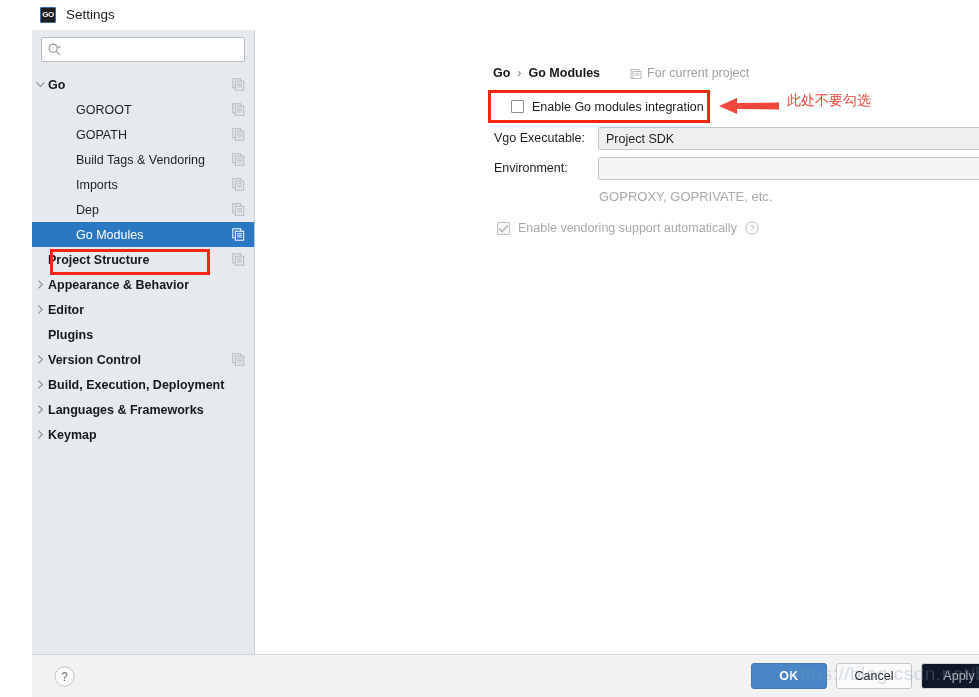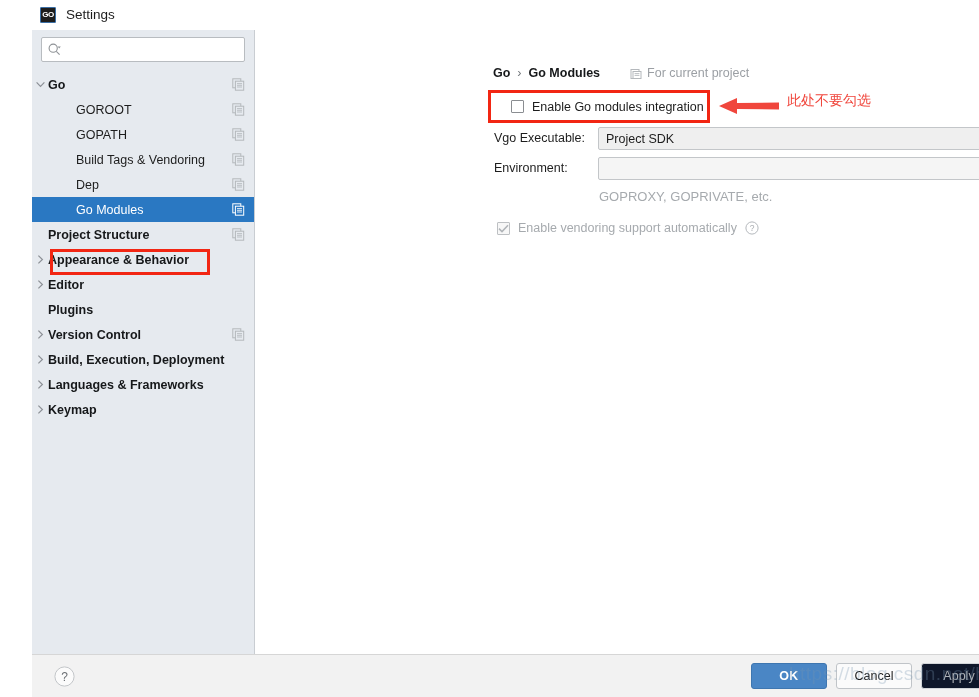--- a/index.html
+++ b/index.html
@@ -409,6 +409,17 @@
           <div class="tree-row lvl1">
             <span class="twisty"></span>
             <span class="tree-label">Build Tags &amp; Vendoring</span>
+            <span class="copy-icon">
+              <svg width="13" height="13" viewBox="0 0 13 13">
+                <rect x="0.8" y="0.8" width="8" height="9" fill="none" stroke="#b4b8bc" stroke-width="1"></rect>
+                <rect x="3.4" y="3.2" width="8.3" height="9" fill="#e6eaef" stroke="#b4b8bc" stroke-width="1"></rect>
+                <path d="M5 5.6 h5 M5 7.3 h5 M5 9 h5" stroke="#b4b8bc" stroke-width="0.85"></path>
+              </svg>
+            </span>
+          </div>
+          <div class="tree-row lvl1">
+            <span class="twisty"></span>
+            <span class="tree-label">Imports</span>
             <span class="copy-icon">
               <svg width="13" height="13" viewBox="0 0 13 13">
                 <rect x="0.8" y="0.8" width="8" height="9" fill="none" stroke="#b4b8bc" stroke-width="1"></rect>

